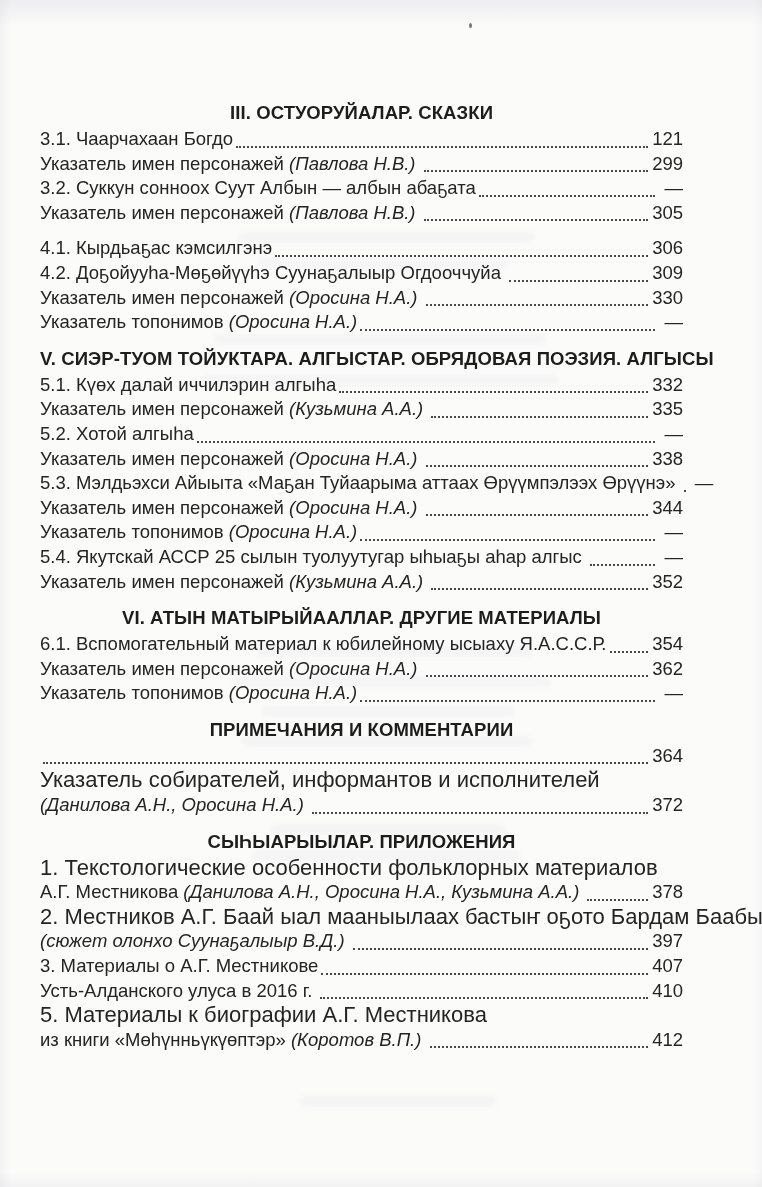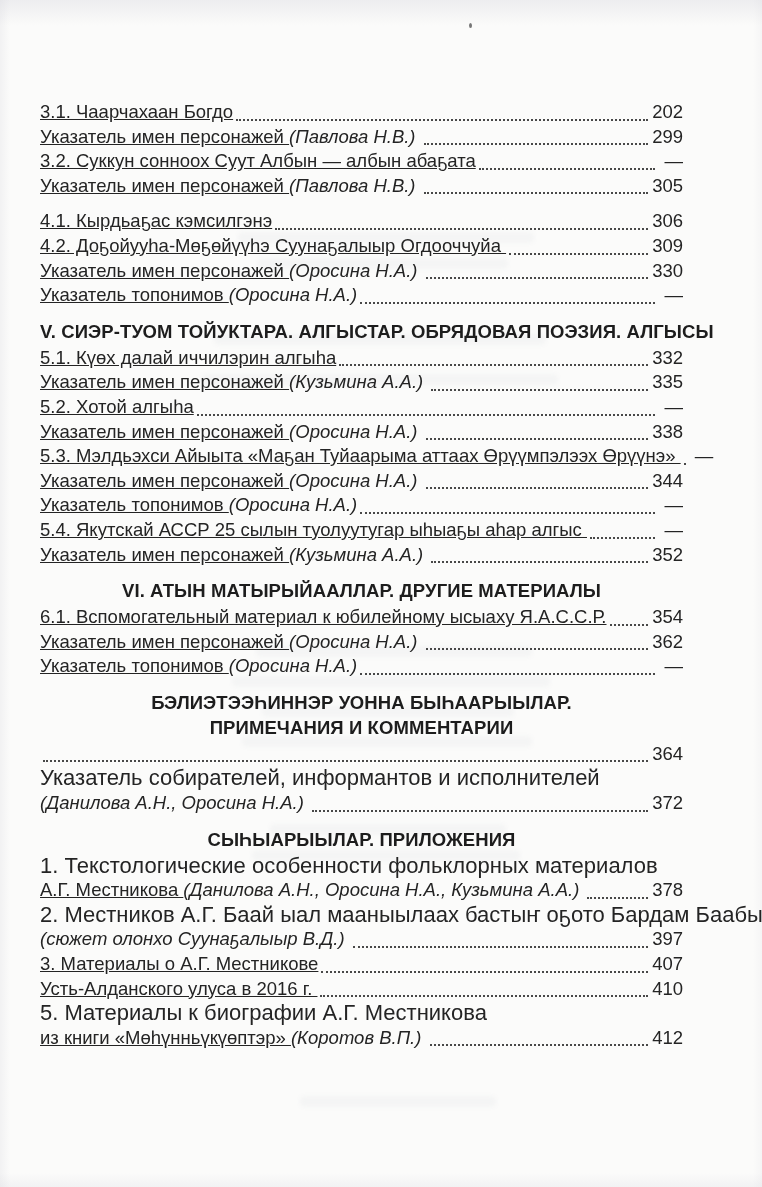--- a/index.html
+++ b/index.html
@@ -112,6 +112,9 @@
 
   <main class="toc" id="toc-root">
   <section class="toc-section">
+    <h2 class="heading">
+          <div class="heading-line">III. ОСТУОРУЙАЛАР. СКАЗКИ</div>
+        </h2>
     <div class="entries">
   <div class="entry">
             <span class="t">3.1. Чаарчахаан Богдо</span>

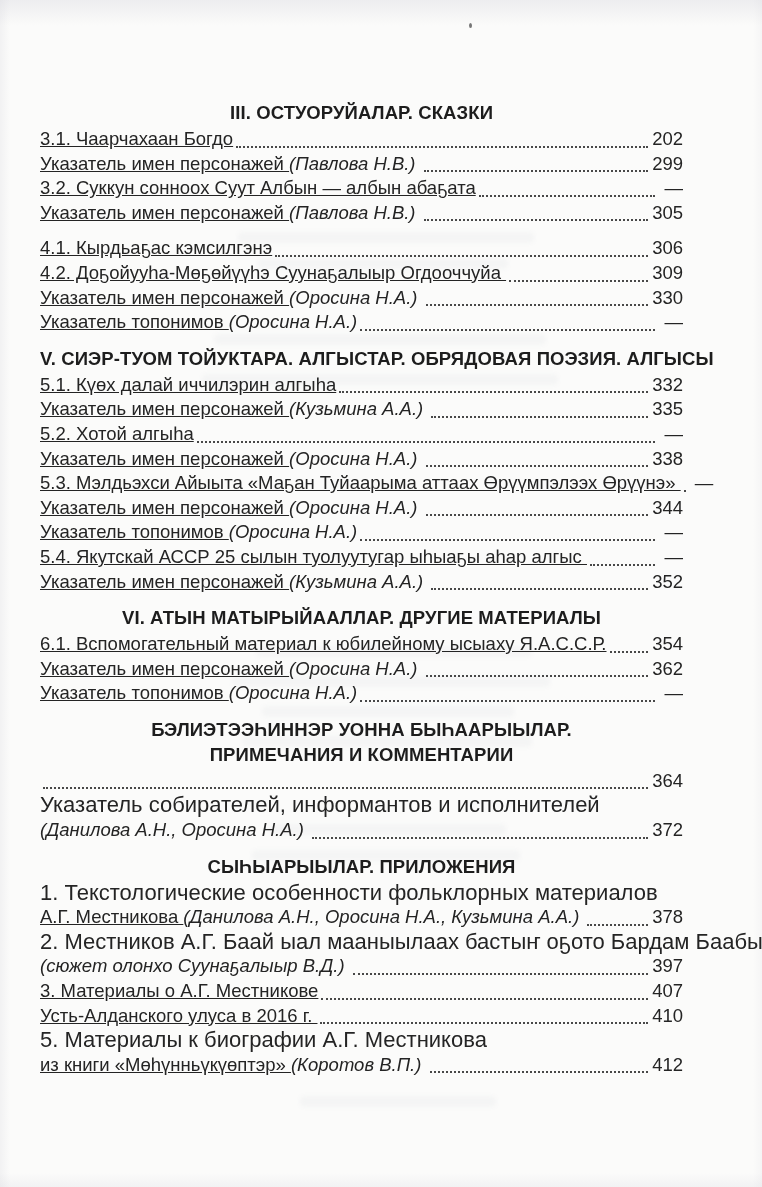--- a/index.html
+++ b/index.html
@@ -76,7 +76,7 @@
     line-height: 24.6px;
     color: #242424;
   }
-  .entry .t { white-space: pre; text-decoration: underline; }
+  .entry .t { white-space: pre; }
   .entry .i { white-space: pre; font-style: italic; }
   .entry .dots {
     flex: 1 1 auto;

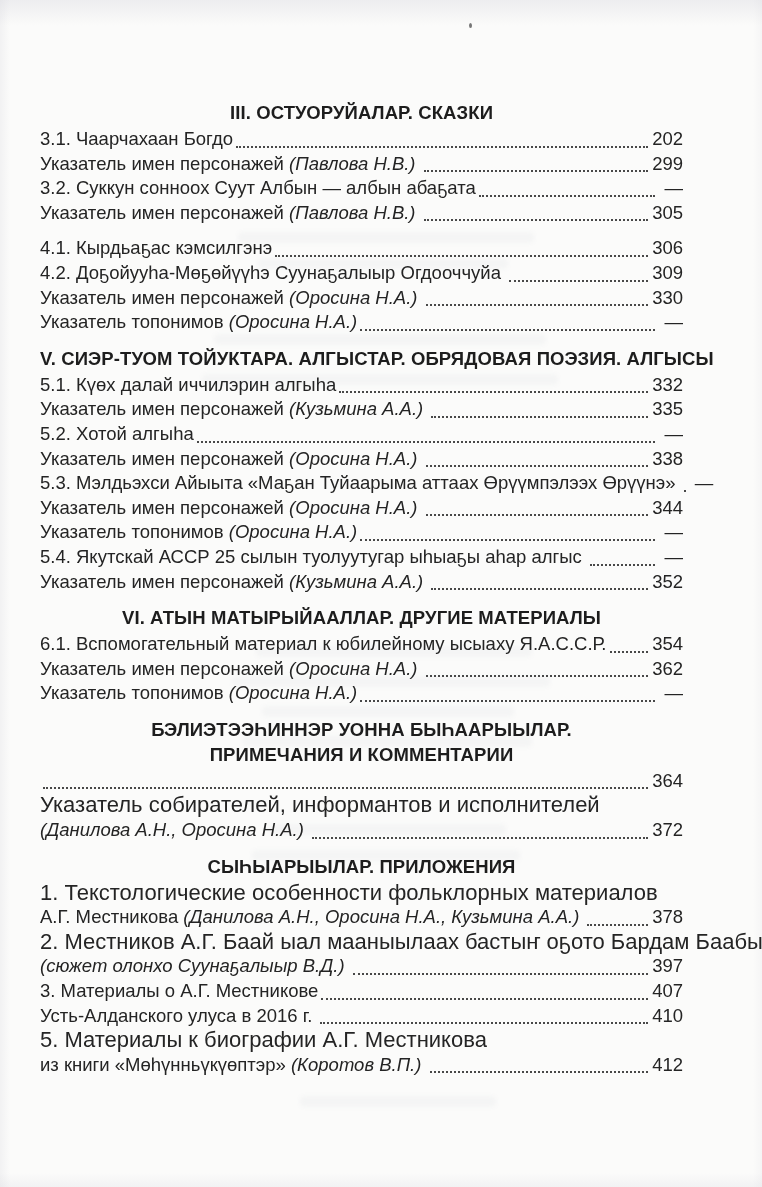--- a/index.html
+++ b/index.html
@@ -120,7 +120,7 @@
             <span class="t">3.1. Чаарчахаан Богдо</span>
             <span class="i"></span>
             <span class="dots"></span>
-            <span class="pg">202</span>
+            <span class="pg">121</span>
           </div>
 
   <div class="entry">

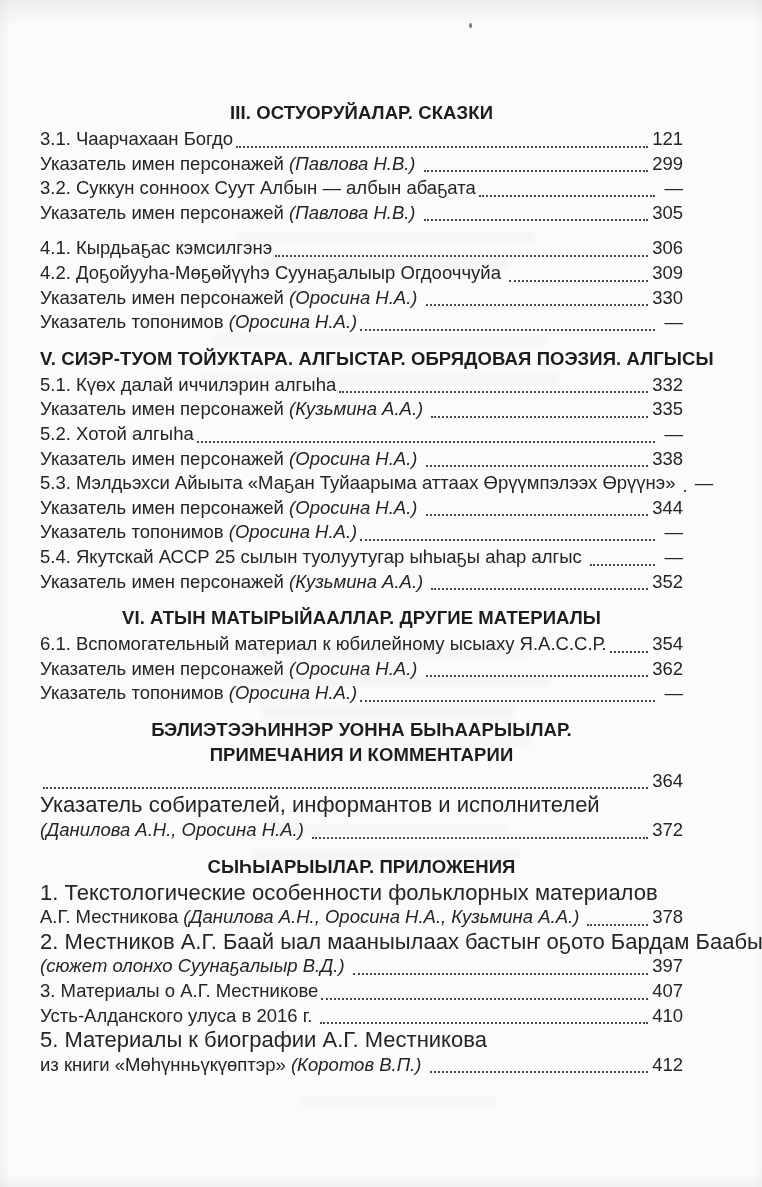--- a/index.html
+++ b/index.html
@@ -278,7 +278,6 @@
 
   <section class="toc-section">
     <h2 class="heading">
-          <div class="heading-line">БЭЛИЭТЭЭҺИННЭР УОННА БЫҺААРЫЫЛАР.</div>
           <div class="heading-line">ПРИМЕЧАНИЯ И КОММЕНТАРИИ</div>
         </h2>
     <div class="entries">

